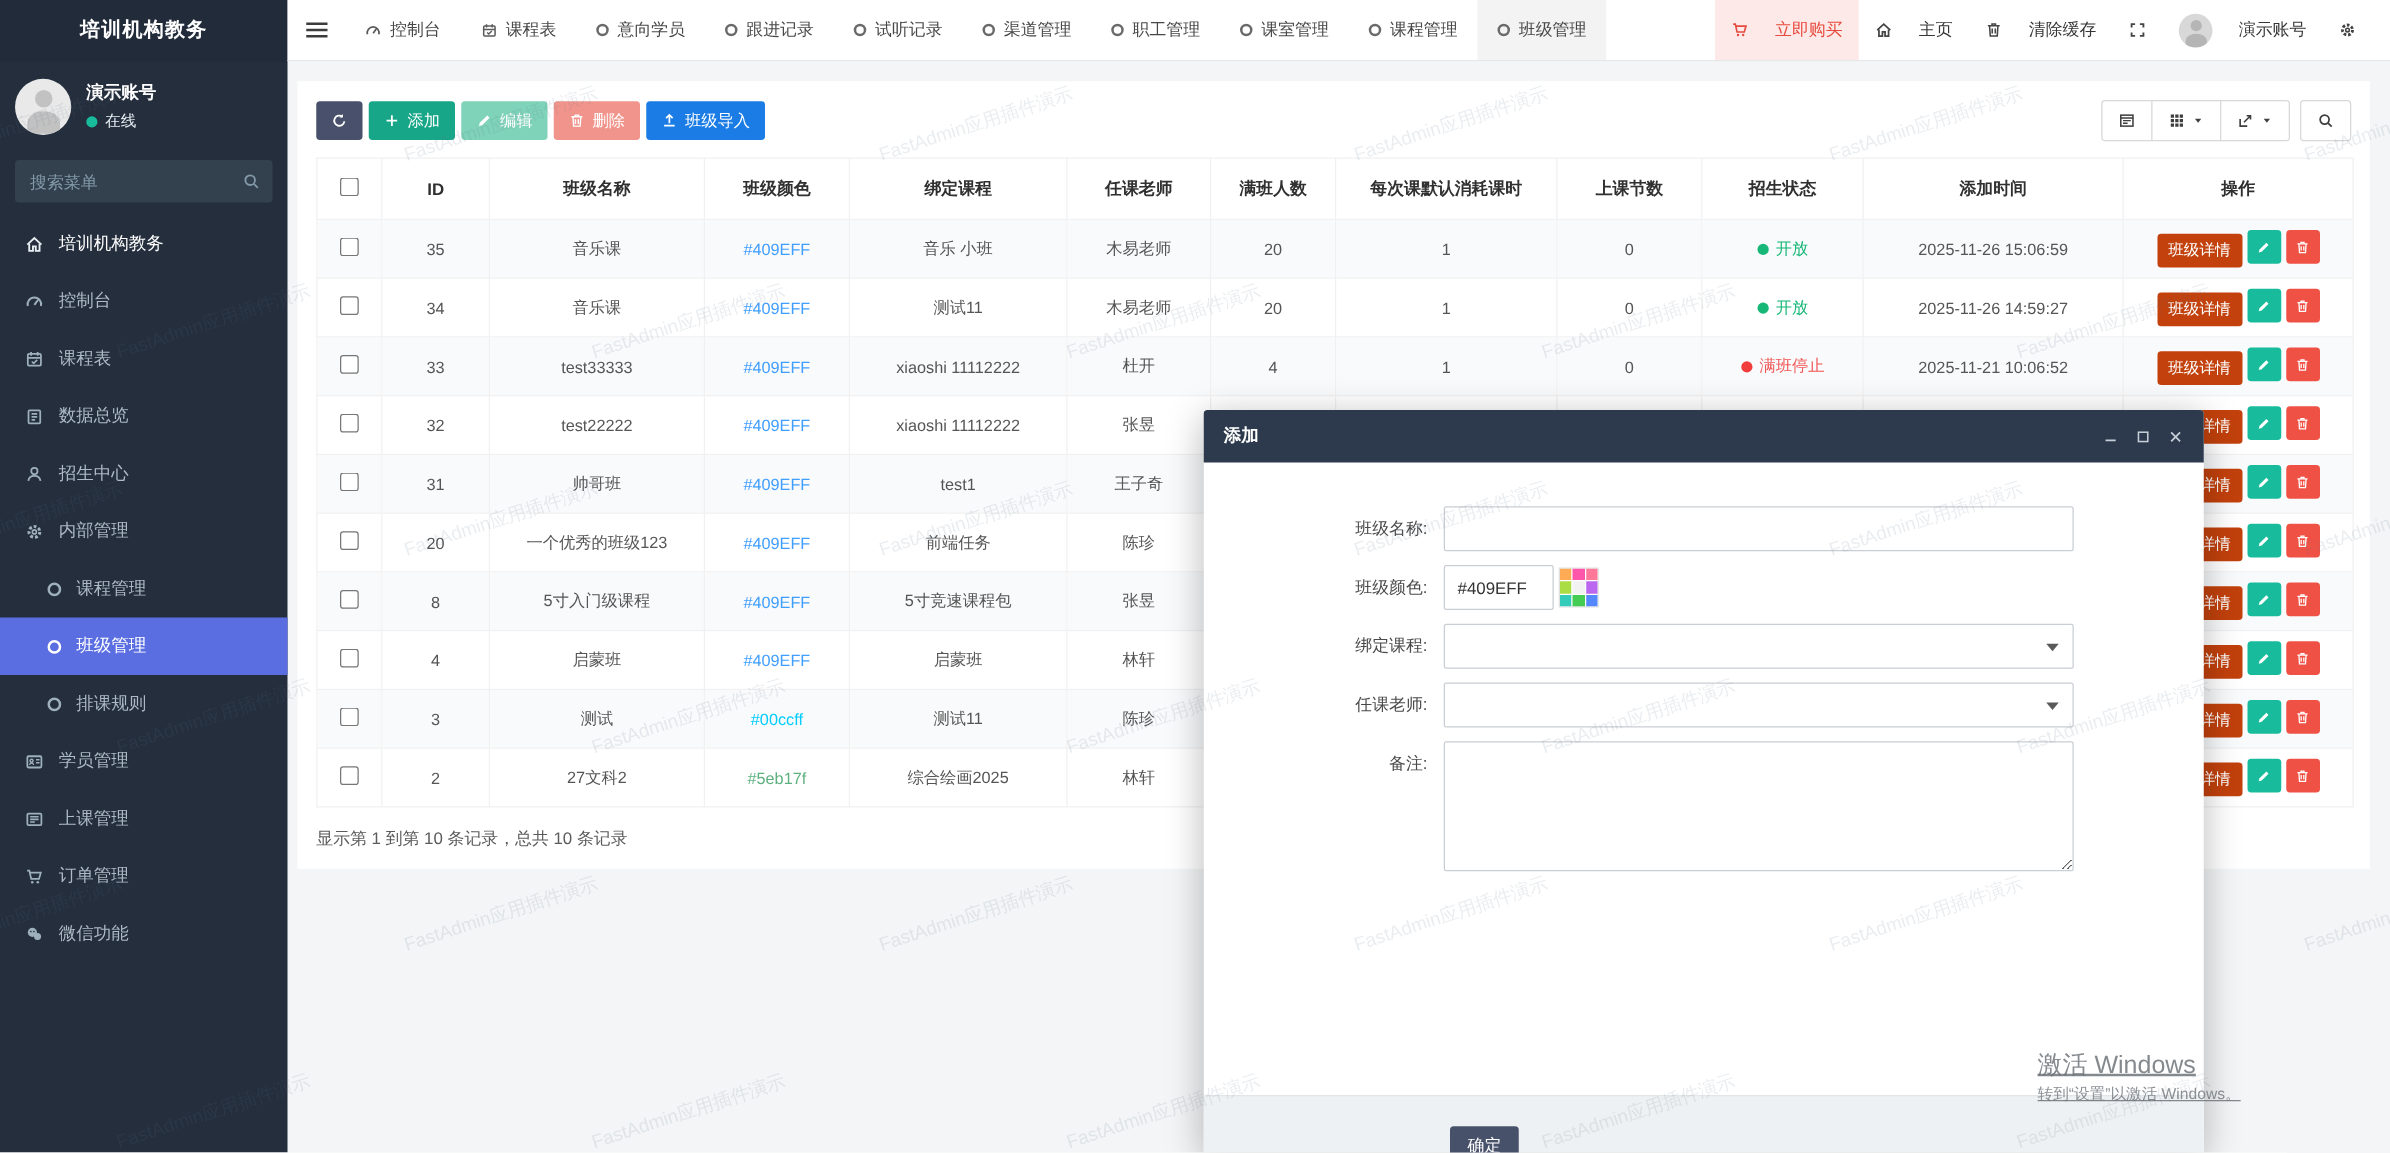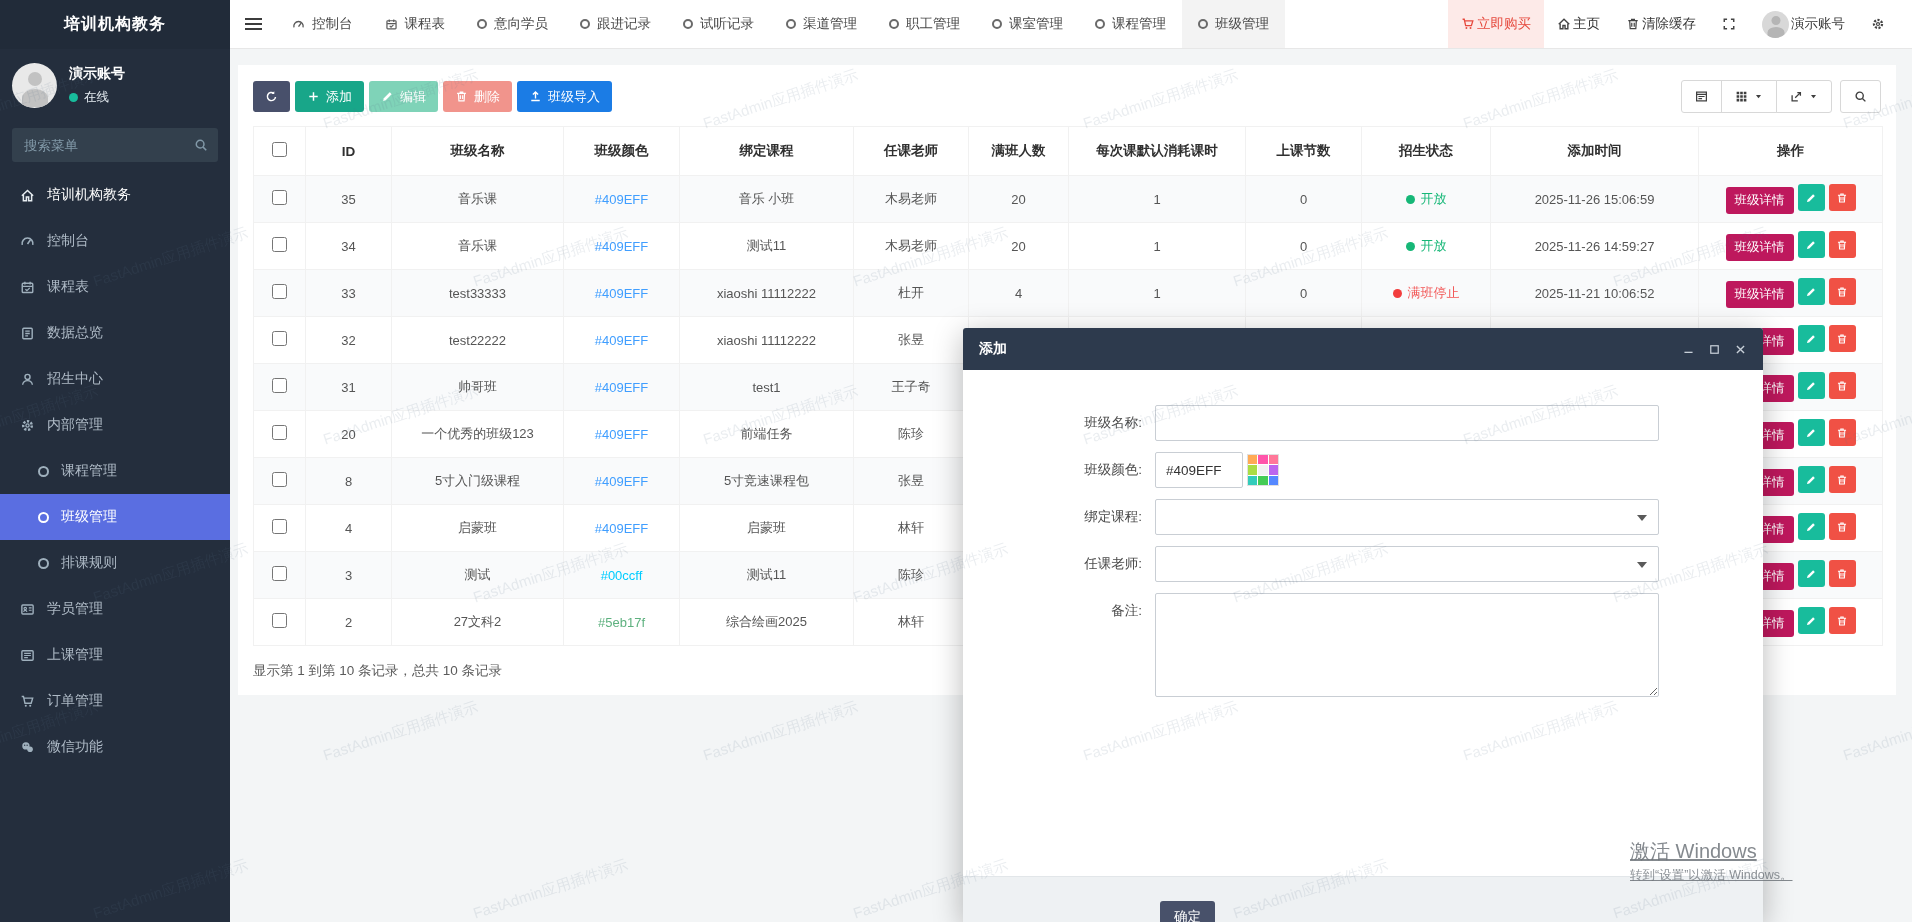--- a/index.html
+++ b/index.html
@@ -44,7 +44,7 @@
   .navtab .circle-o { width:10px; height:10px; border-color:#6a6a6a; margin:0; }
   .navtab.active { background:#f3f3f3; }
   .nav-right { margin-left:auto; display:flex; align-items:stretch; padding-right:14px; }
-  .nav-item { display:flex; align-items:center; gap:2px; padding:0 13px; font-size:13.5px; color:#363636; cursor:pointer; }
+  .nav-item { display:flex; align-items:center; gap:21px; padding:0 13px; font-size:13.5px; color:#363636; cursor:pointer; }
   .nav-item .ic { color:#444; }
   .nav-item.buy { background:#fdeae8; color:#e64a3e; }
   .nav-item.buy .ic { color:#e64a3e; }

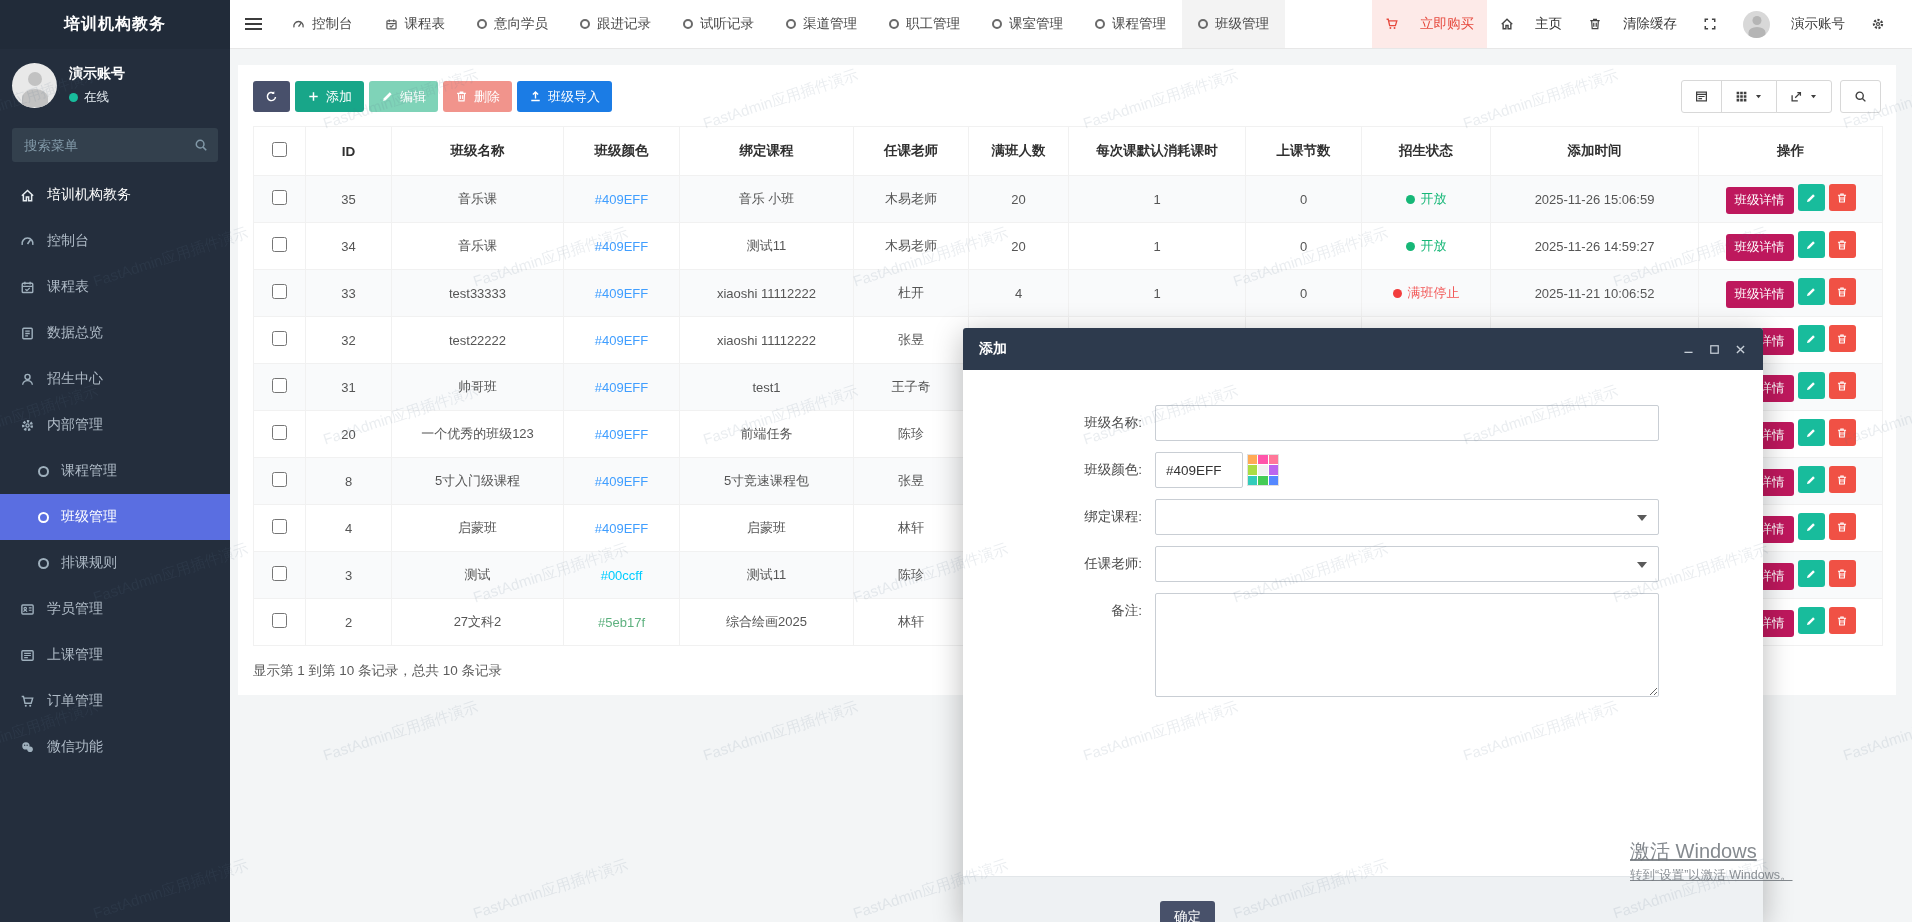--- a/index.html
+++ b/index.html
@@ -83,7 +83,7 @@
   .st-open { color:#16b777; } .st-open .sdot { background:#16b777; }
   .st-stop { color:#f25555; } .st-stop .sdot { background:#f23d3d; }
   .rbtn { display:inline-flex; align-items:center; justify-content:center; height:27px; border:none; border-radius:3px; color:#fff; font-size:12.5px; cursor:pointer; margin:0 2px; font-family:inherit; }
-  .rbtn-detail { background:#be185d; padding:0 9px; }
+  .rbtn-detail { background:#c2410c; padding:0 9px; }
   .rbtn-edit { background:#18bc9c; width:27px; }
   .rbtn-del { background:#f05145; width:27px; }
   .rbtn .ic { width:12px; height:12px; }

